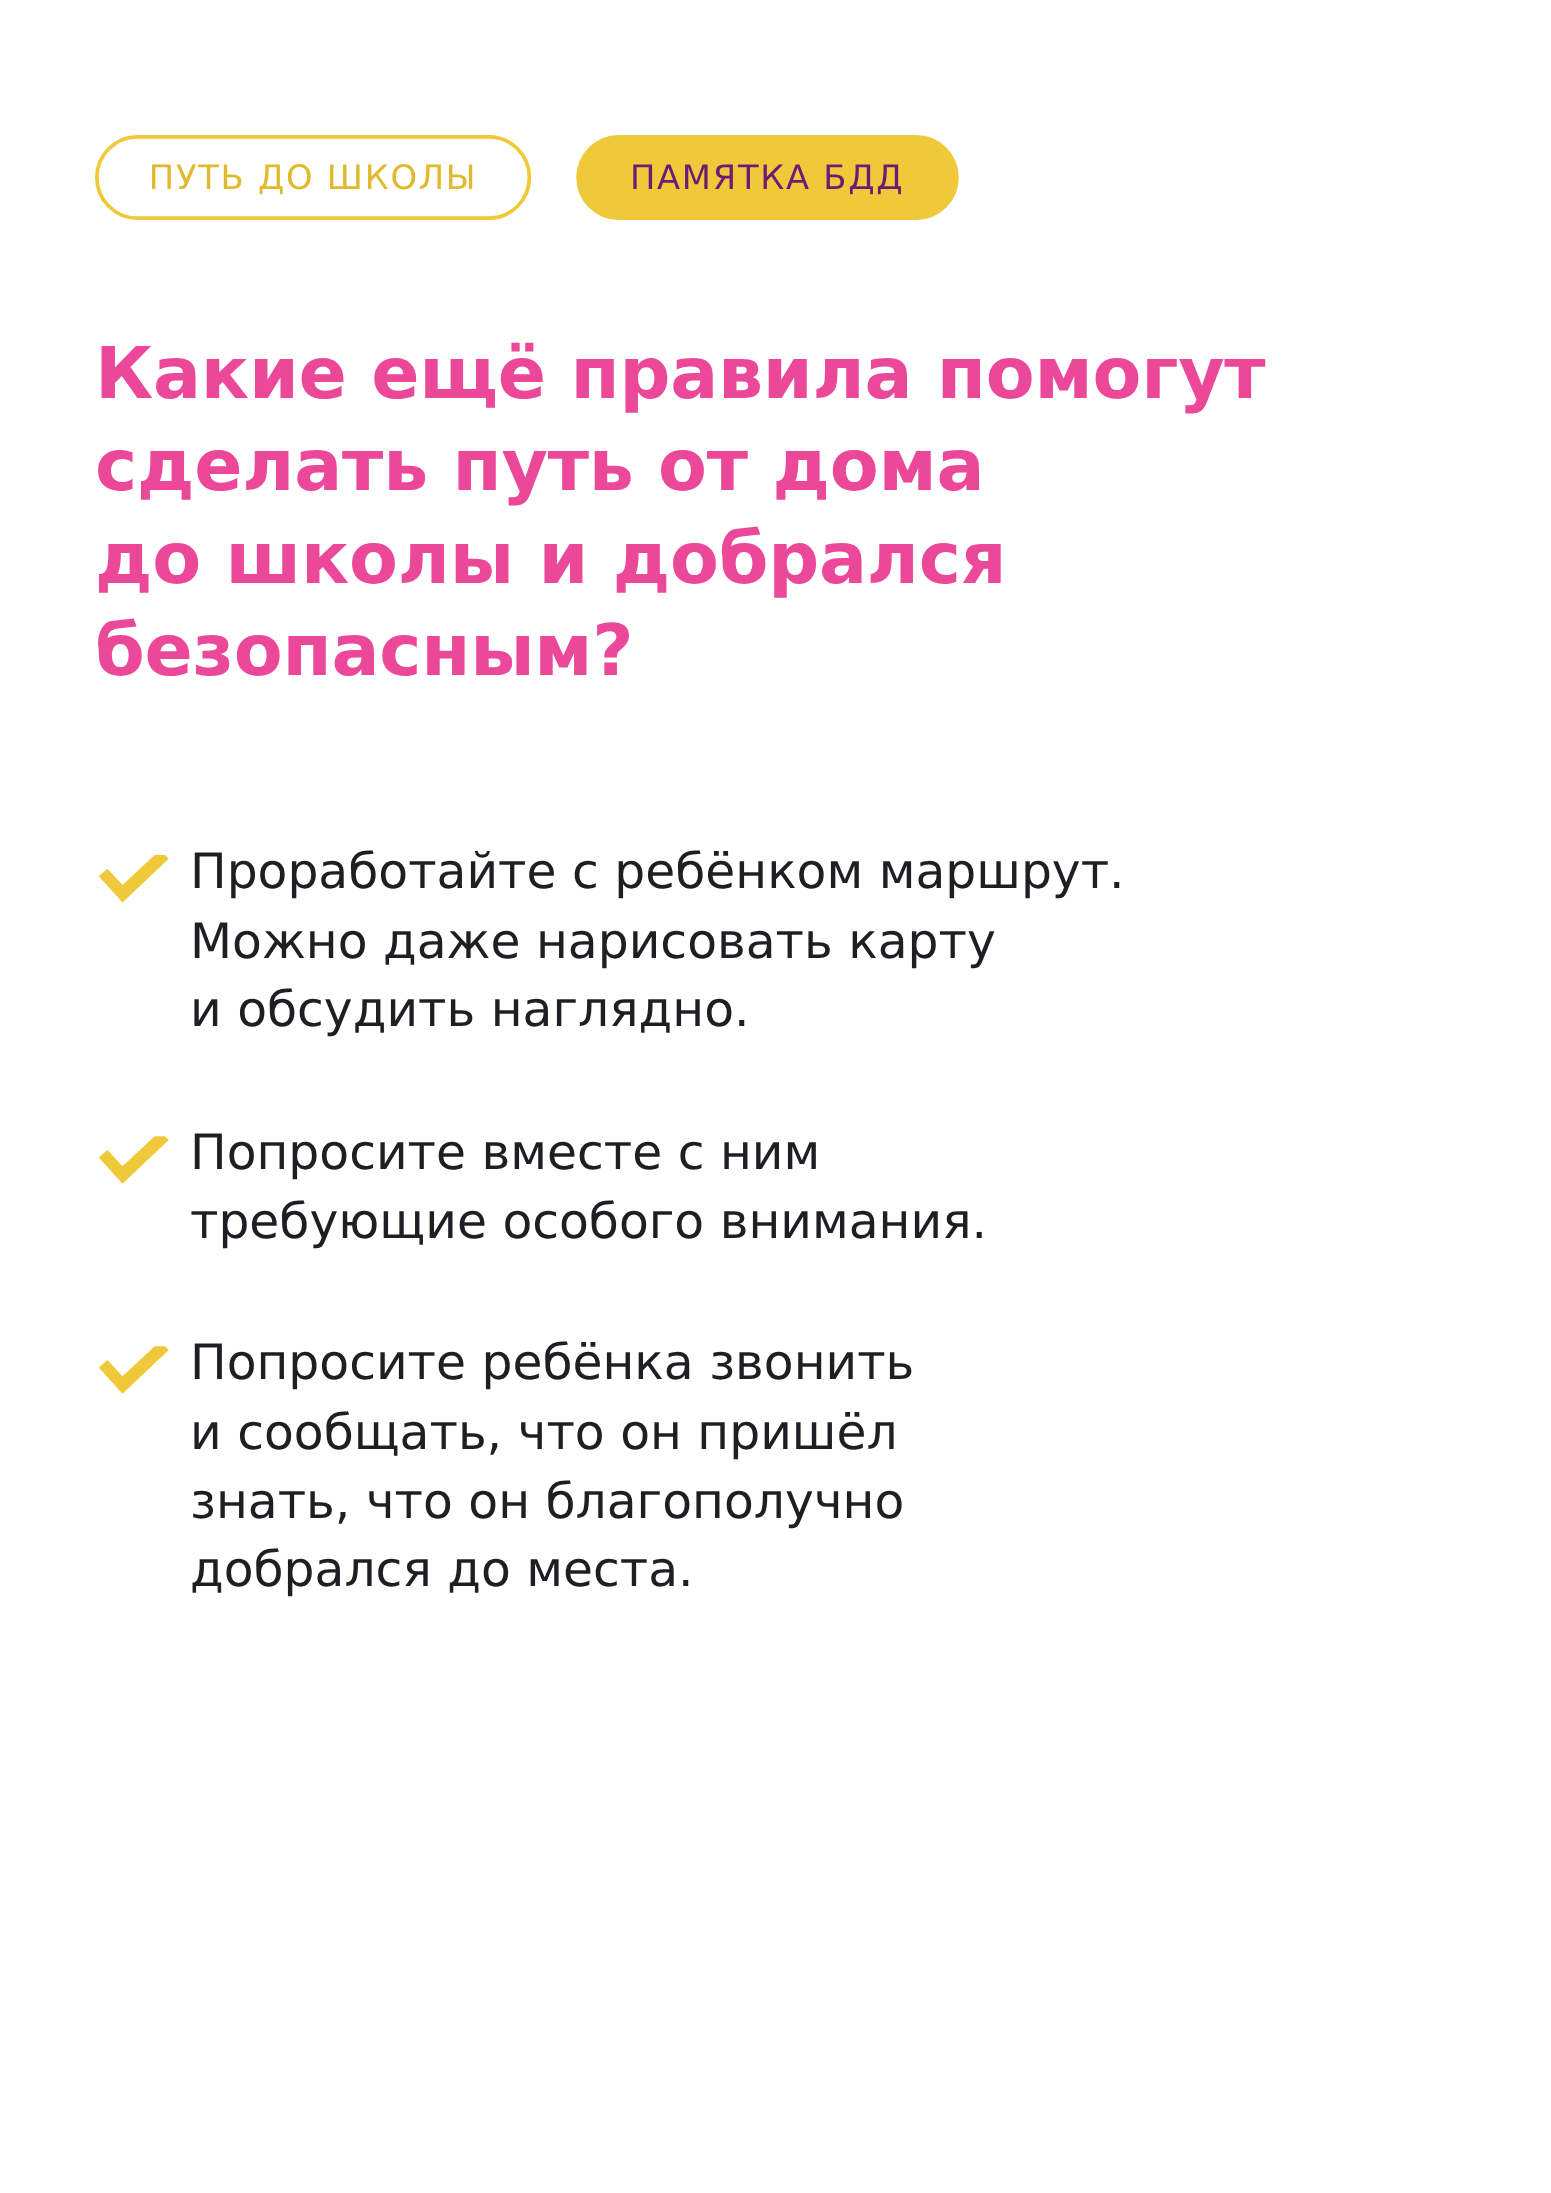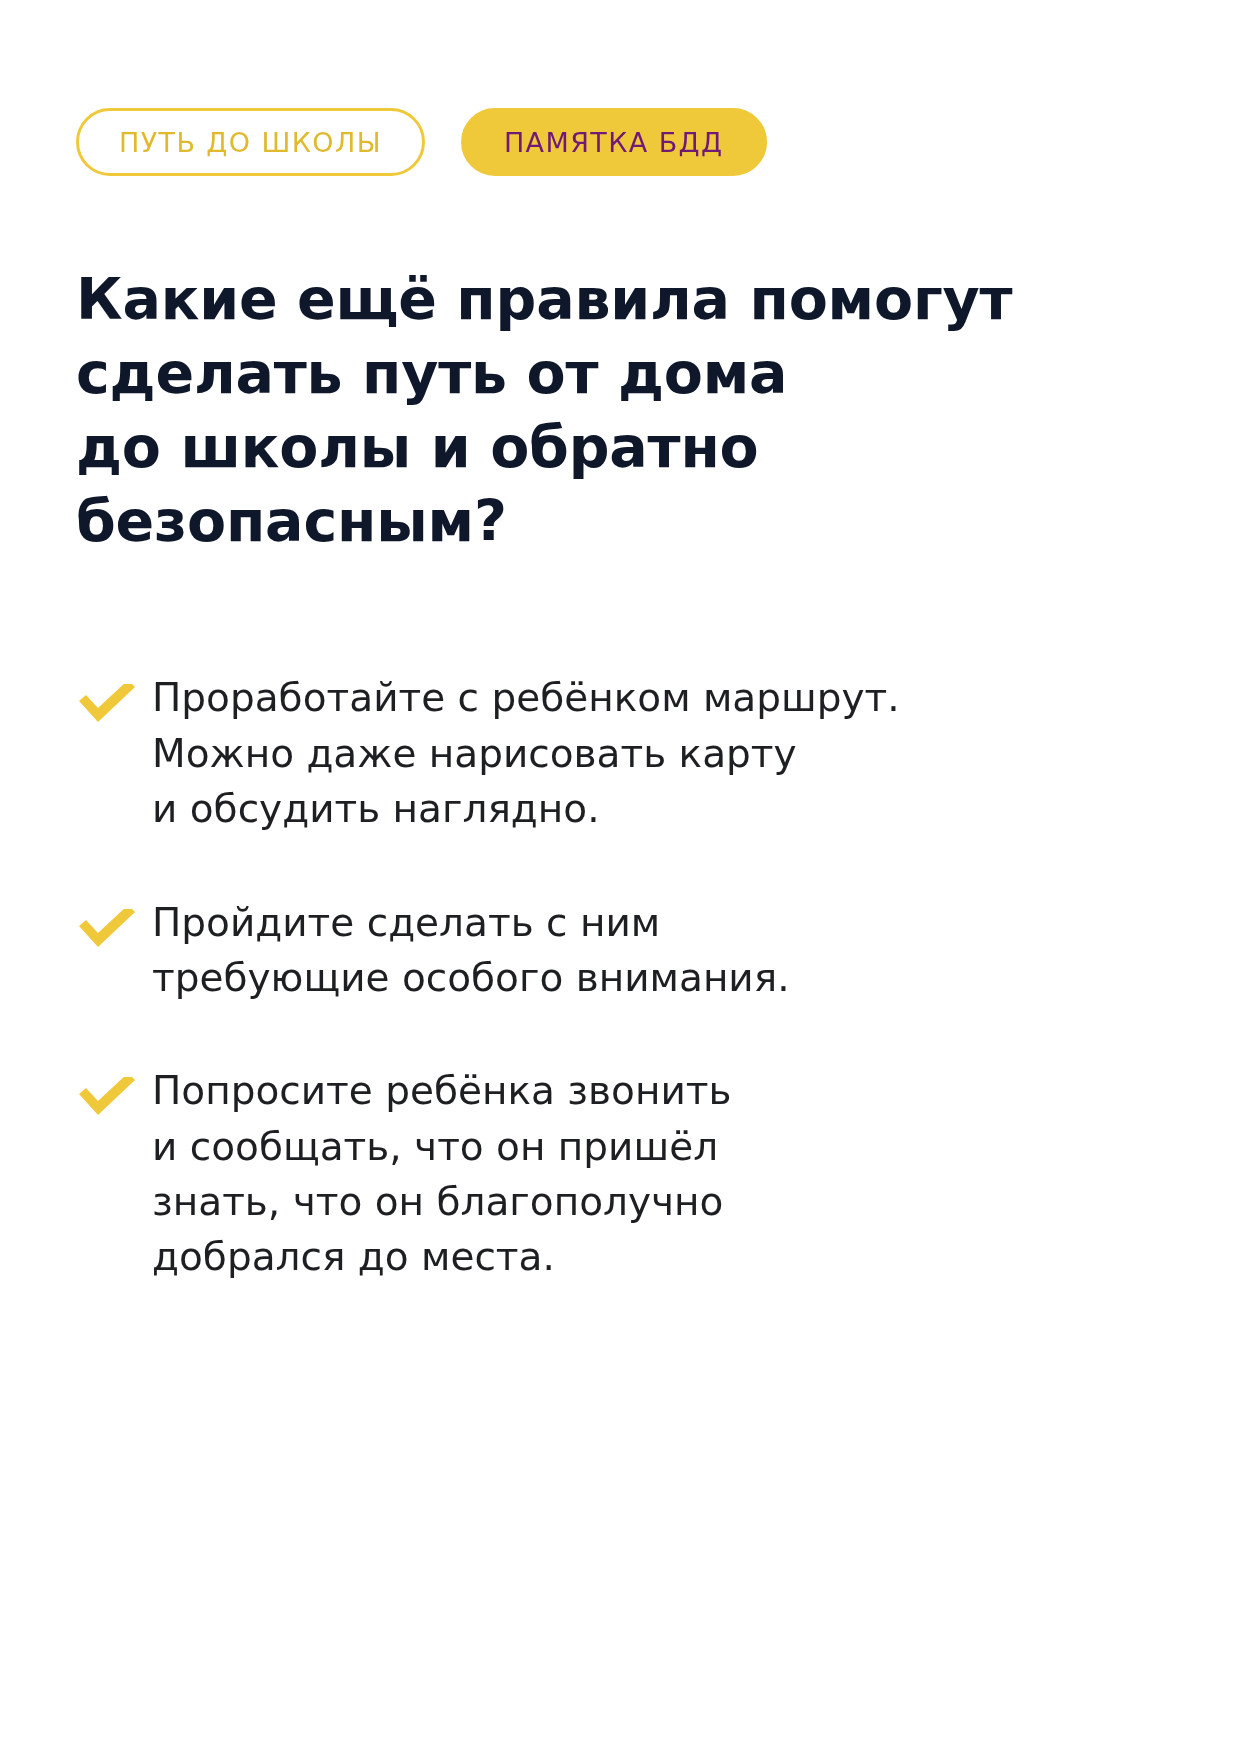--- a/index.html
+++ b/index.html
@@ -59,7 +59,7 @@
     font-size: 57px;
     line-height: 1.30;
     font-weight: 700;
-    color: #0f172a;
+    color: #ec4899;
     letter-spacing: -0.2px;
     max-width: 1040px;
   }

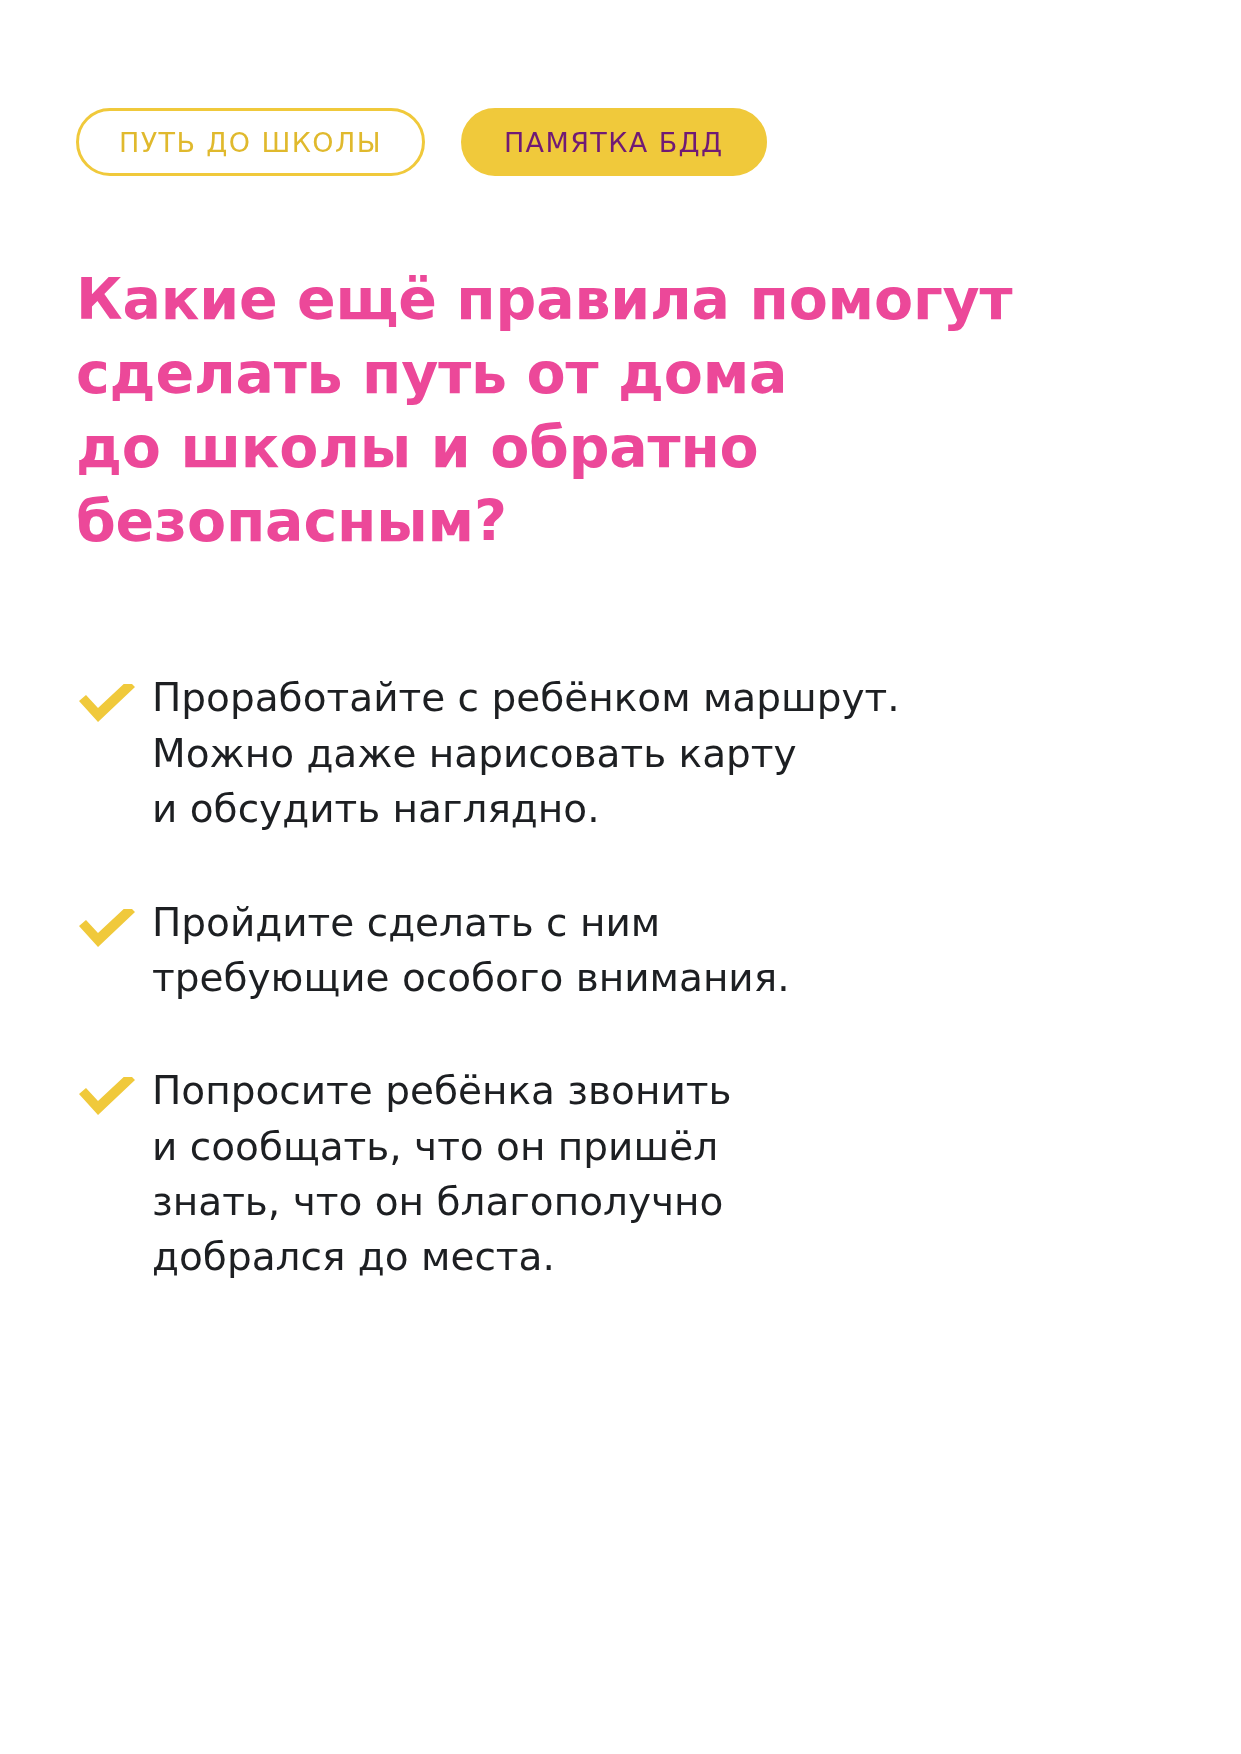--- a/index.html
+++ b/index.html
@@ -104,7 +104,7 @@
   <h1 class="headline">
     <span class="ln">Какие ещё правила помогут</span>
     <span class="ln">сделать путь от дома</span>
-    <span class="ln">до школы и обратно</span>
+    <span class="ln">до школы и добрался</span>
     <span class="ln">безопасным?</span>
   </h1>
 

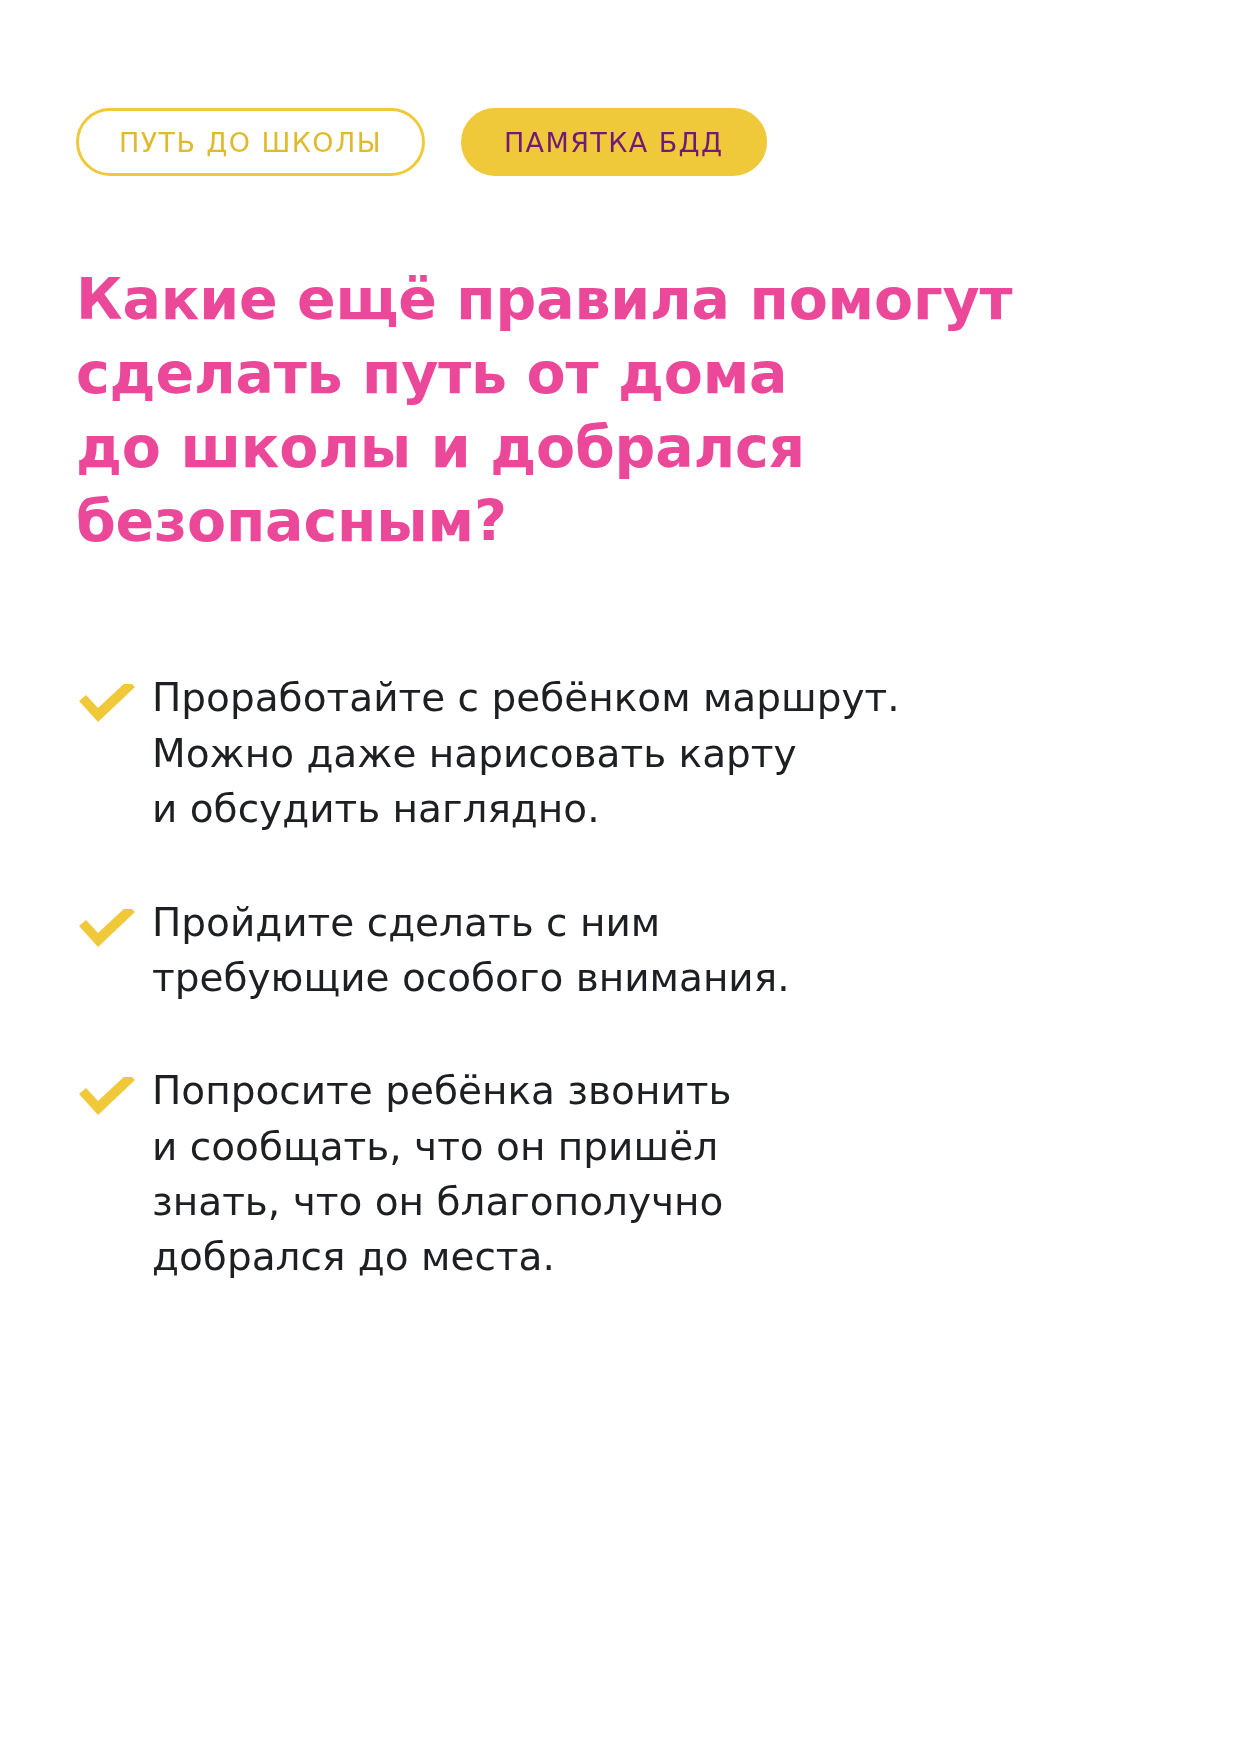--- a/index.html
+++ b/index.html
@@ -130,7 +130,7 @@
         </svg>
       </div>
       <div class="item-text">
-        <span class="ln">Пройдите сделать с ним</span>
+        <span class="ln">Попросите вместе с ним</span>
         <span class="ln">требующие особого внимания.</span>
       </div>
     </div>

